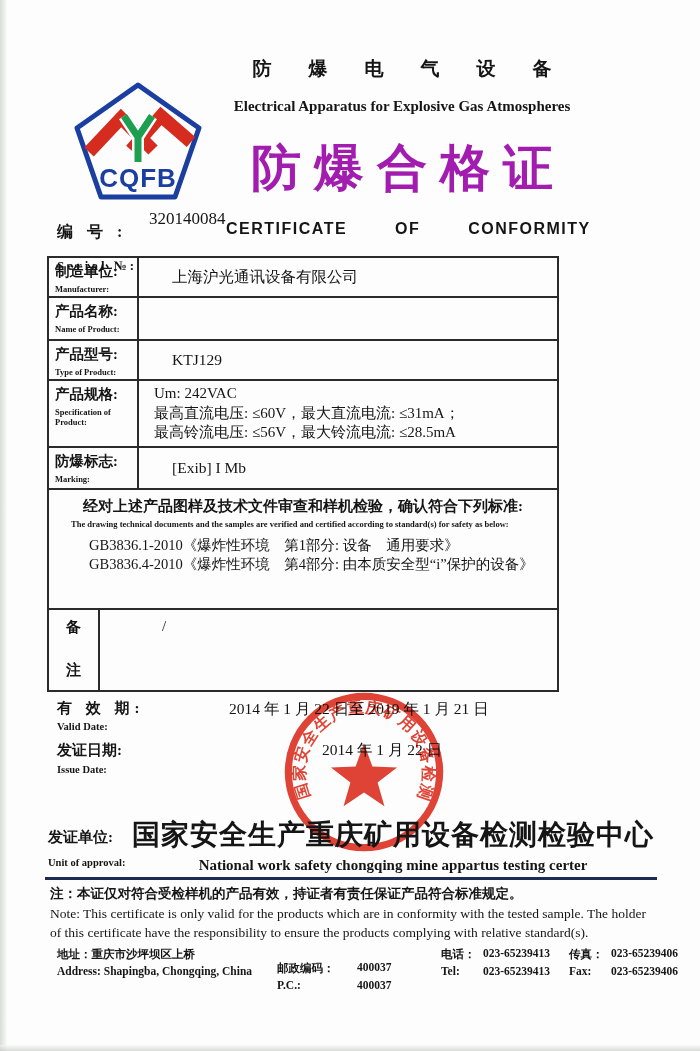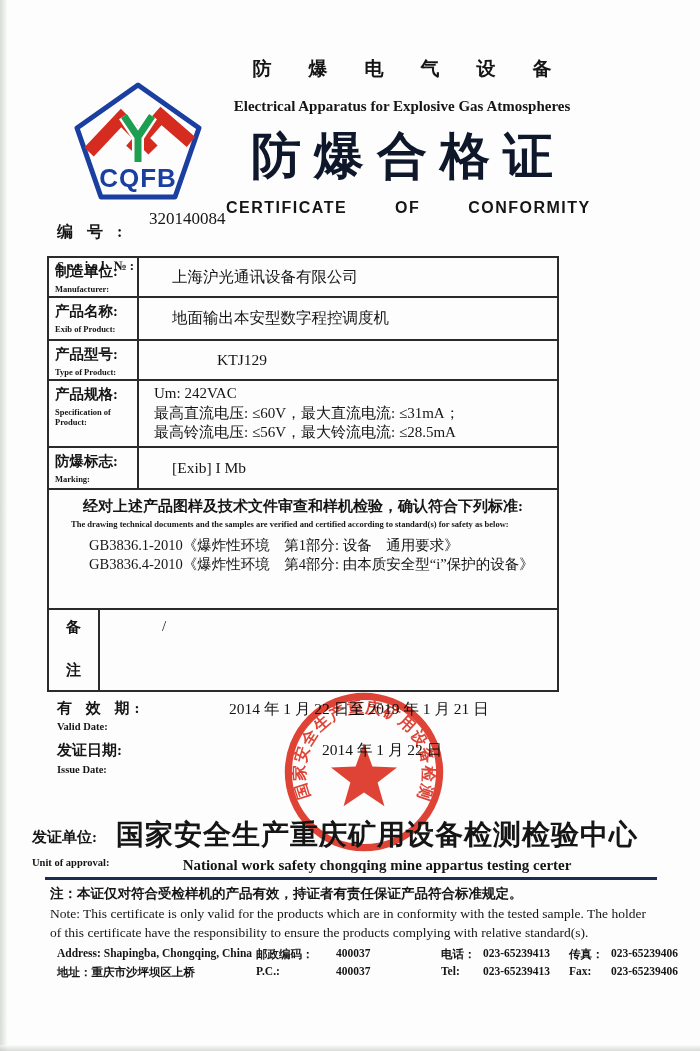--- a/index.html
+++ b/index.html
@@ -28,8 +28,8 @@
   .title-cn { font-size:19px; font-weight:bold; letter-spacing:37px; margin-right:-37px; white-space:nowrap; }
   .title-en { font-size:15px; font-weight:bold; margin-top:16px; white-space:nowrap; }
   .cert-title-cn {
-    font-size:50px; font-weight:bold; color:#0f172a;
-    letter-spacing:13px; margin:8px 0 0 0; margin-right:-13px; white-space:nowrap;
+    font-size:50px; font-weight:bold; color:#a21caf;
+    letter-spacing:13px; margin:20px 0 0 0; margin-right:-13px; white-space:nowrap;
   }
   .cert-title-en {
     font-family:"Liberation Sans", sans-serif;

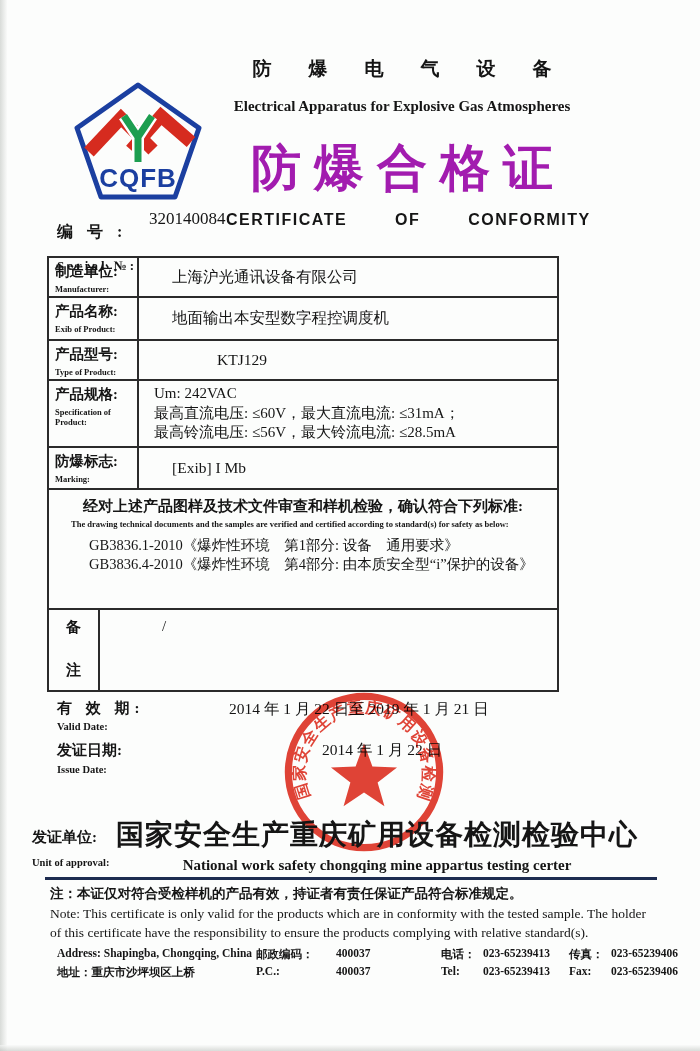--- a/index.html
+++ b/index.html
@@ -34,7 +34,7 @@
   .cert-title-en {
     font-family:"Liberation Sans", sans-serif;
     font-size:16px; font-weight:bold; letter-spacing:1.5px; word-spacing:42px;
-    margin-top:9px; white-space:nowrap;
+    margin-top:18px; white-space:nowrap;
   }
 
   

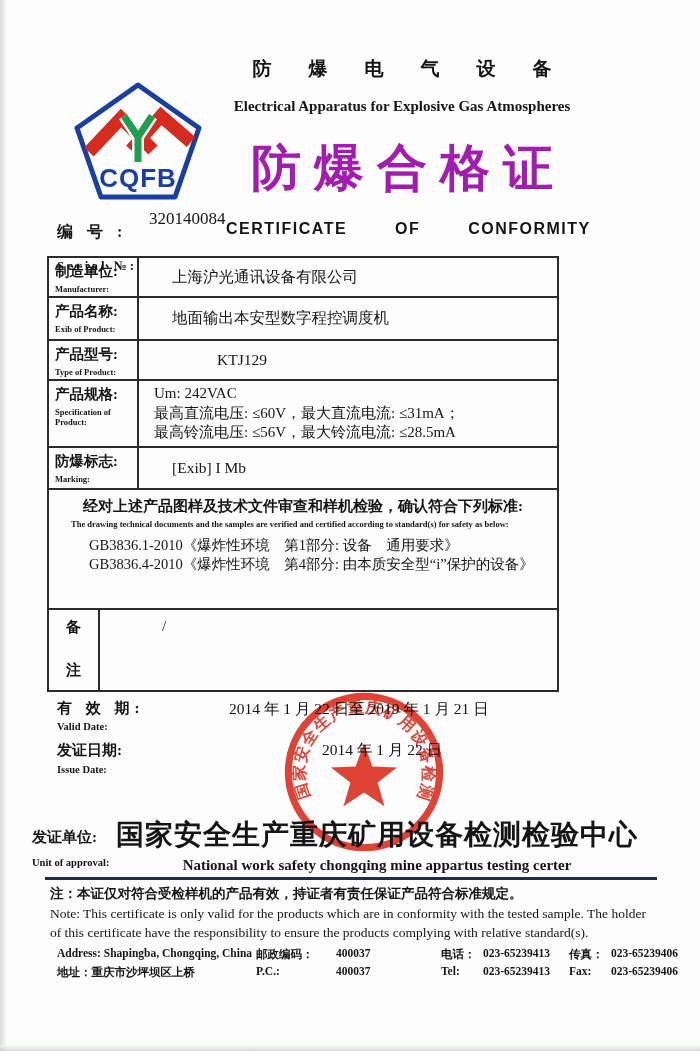--- a/index.html
+++ b/index.html
@@ -149,7 +149,6 @@
         <div class="l-cn">产品名称:</div>
         <div class="l-en">Exib of Product:</div>
       </div>
-      <div class="t-value">地面输出本安型数字程控调度机</div>
     </div>
 
     <div class="t-row h40">

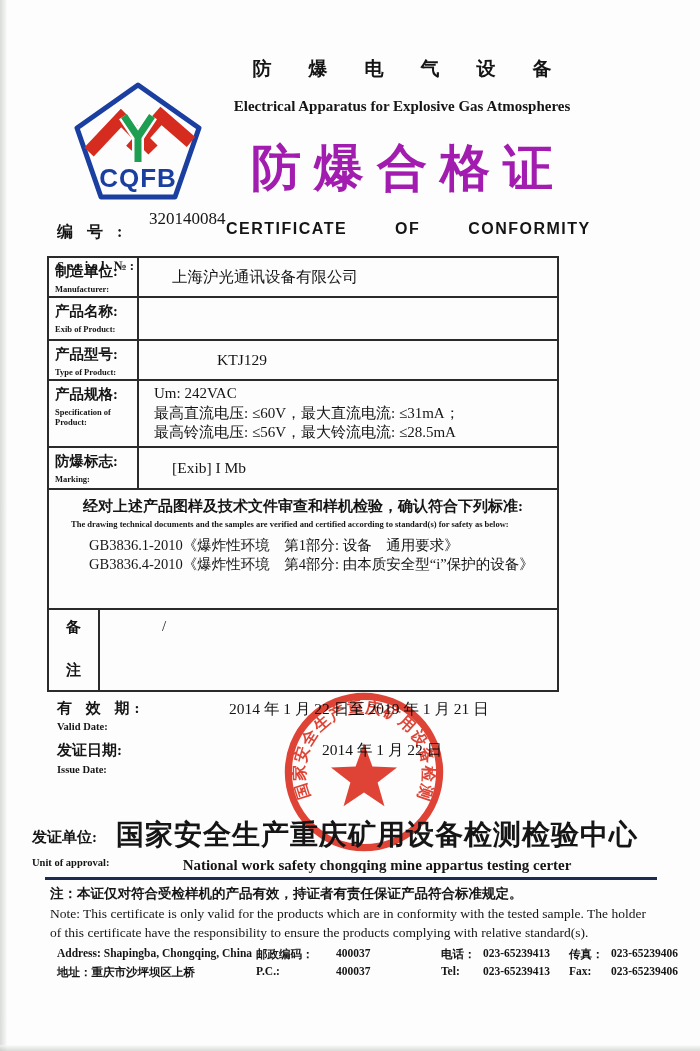--- a/index.html
+++ b/index.html
@@ -147,7 +147,7 @@
     <div class="t-row h43">
       <div class="t-label">
         <div class="l-cn">产品名称:</div>
-        <div class="l-en">Exib of Product:</div>
+        <div class="l-en">Name of Product:</div>
       </div>
     </div>
 

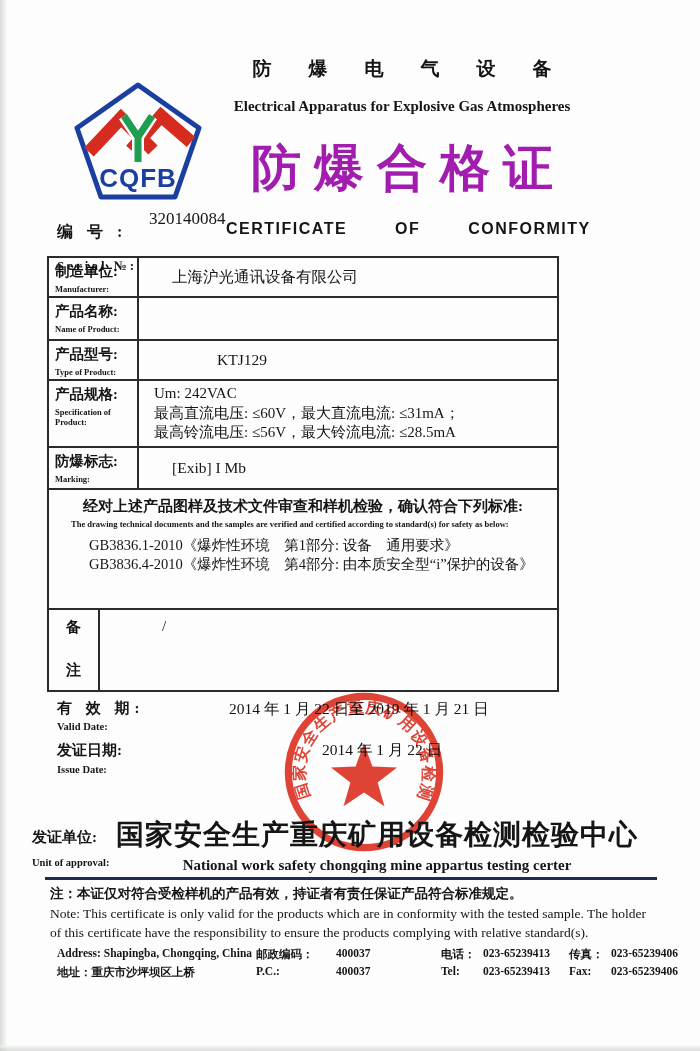--- a/index.html
+++ b/index.html
@@ -53,7 +53,7 @@
   .l-cn { font-size:14.5px; font-weight:bold; }
   .l-en { font-size:8.5px; font-weight:bold; margin-top:3px; }
   .t-value { flex:1; display:flex; align-items:center; padding-left:33px; font-size:15.5px; }
-  .h38 { min-height:36px; } .h43 { min-height:43px; } .h40 { min-height:40px;gap:45px; }
+  .h38 { min-height:36px; } .h43 { min-height:43px; } .h40 { min-height:40px; }
   .h63 { min-height:63px; } .h42 { min-height:42px; }
   .spec-lines { padding:3px 0 3px 15px; display:block; }
   .spec-lines div { line-height:19.5px; font-size:15px; }

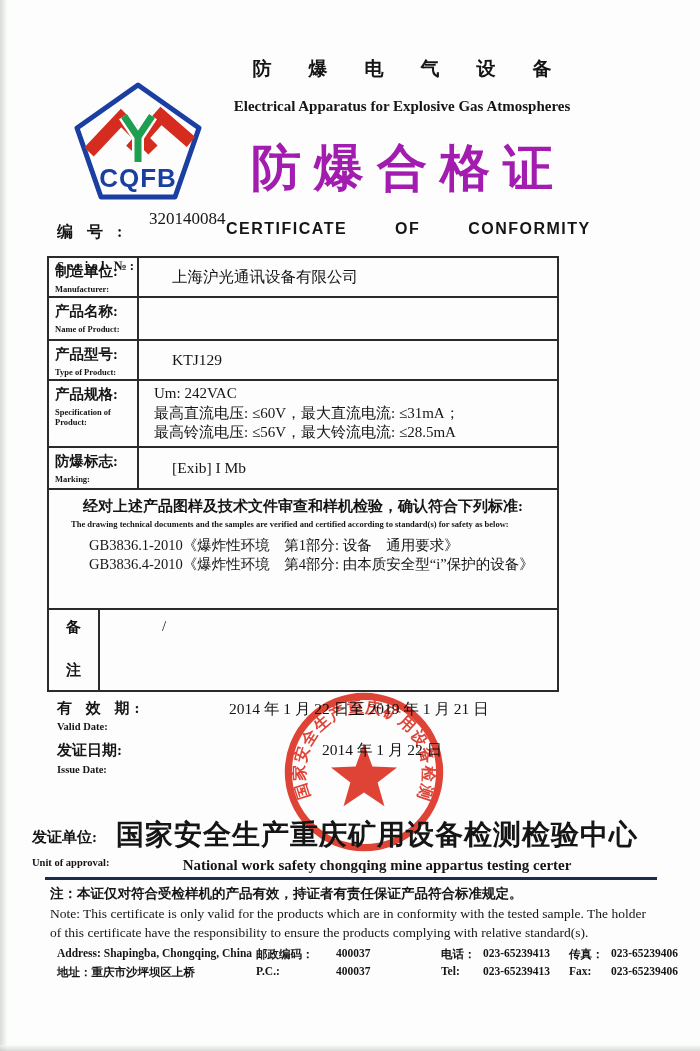--- a/index.html
+++ b/index.html
@@ -85,7 +85,7 @@
            mix-blend-mode:multiply; opacity:.92; pointer-events:none; }
 
   
-  .approval { position:absolute; left:32px; top:816px; width:606px; display:flex; }
+  .approval { position:absolute; left:48px; top:816px; width:606px; display:flex; }
   .ap-labels { width:97px; }
   .ap-cn { font-size:15px; font-weight:bold; margin-top:12px; }
   .ap-en { font-size:10.5px; font-weight:bold; margin-top:10px; }

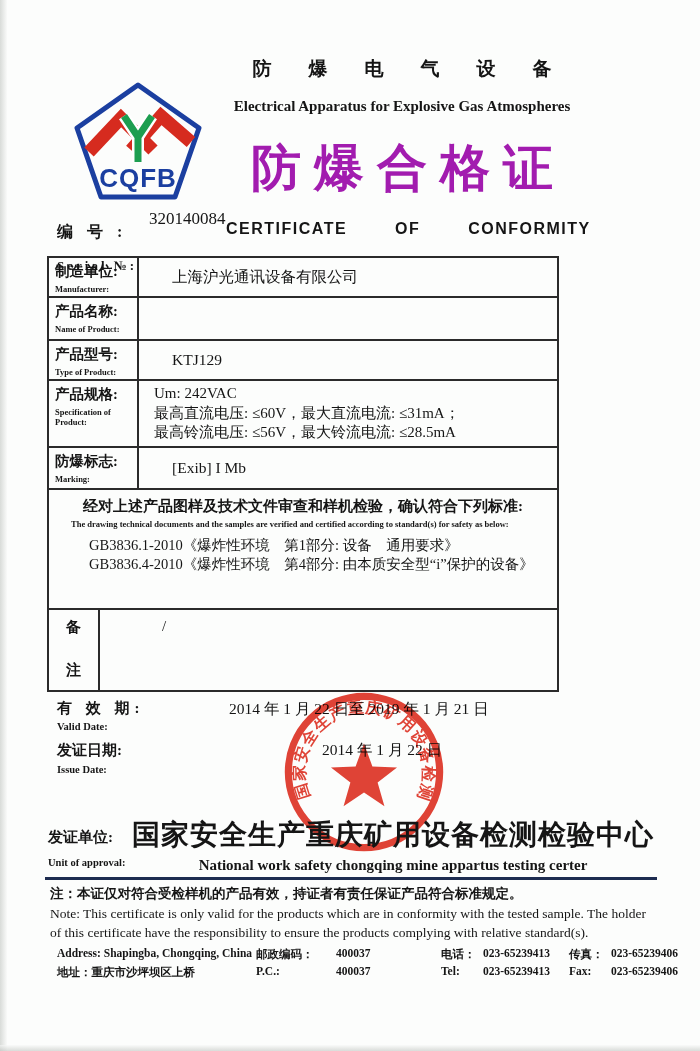--- a/index.html
+++ b/index.html
@@ -236,11 +236,11 @@
 
   <div class="footer">
     <div class="f-col f-c1">
-      <div class="row"><span class="lab">Address:</span>&nbsp;<span>Shapingba, Chongqing, China</span></div>
       <div class="row">
           <span class="lab">地址：</span>
           <span>重庆市沙坪坝区上桥</span>
         </div>
+      <div class="row"><span class="lab">Address:</span>&nbsp;<span>Shapingba, Chongqing, China</span></div>
     </div>
     <div class="f-col f-c2">
       <div class="row">

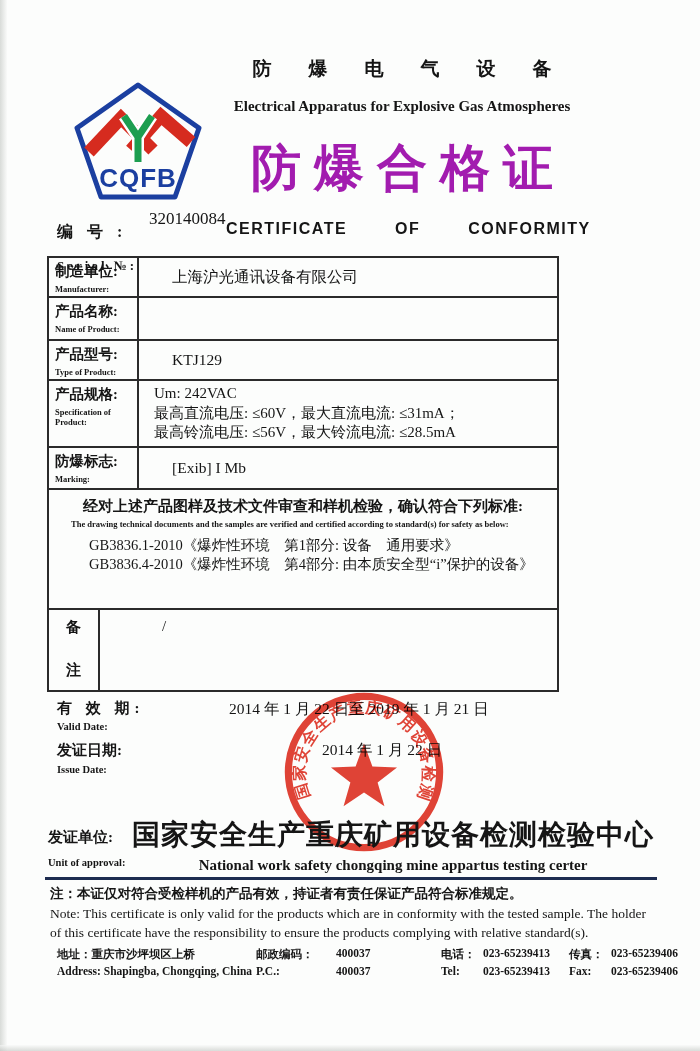--- a/index.html
+++ b/index.html
@@ -104,7 +104,7 @@
   .footer { position:absolute; left:57px; top:947px; width:620px; font-size:11.5px; font-weight:bold; }
   .f-col { position:absolute; top:0; }
   .f-col .row { height:18px; display:flex; white-space:nowrap; }
-  .f-c1 { left:0; } .f-c2 { left:199px; } .f-c3 { left:384px; } .f-c4 { left:512px; }
+  .f-c1 { left:0; } .f-c2 { left:220px;margin-top:14px; } .f-c3 { left:384px; } .f-c4 { left:512px; }
   .f-c2 .lab { width:80px; } .f-c3 .lab { width:42px; } .f-c4 .lab { width:42px; }
 </style>
 </head>

